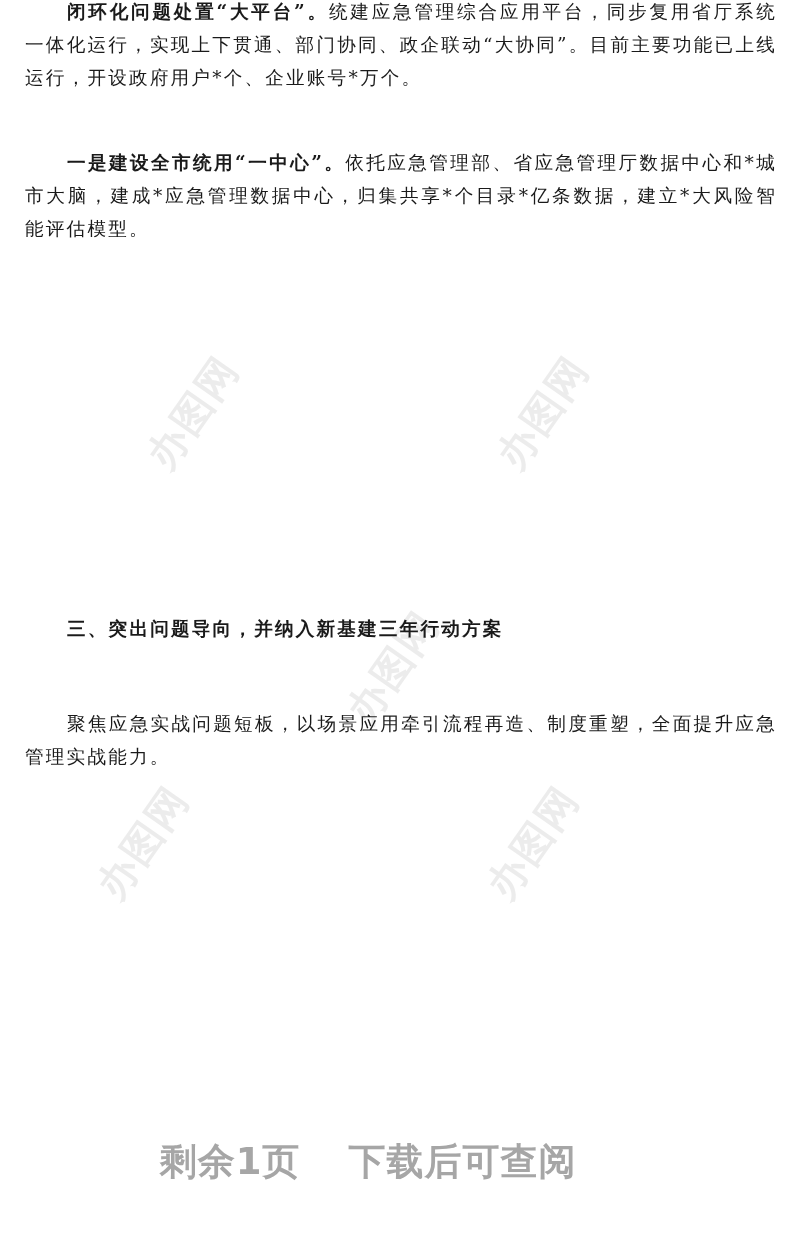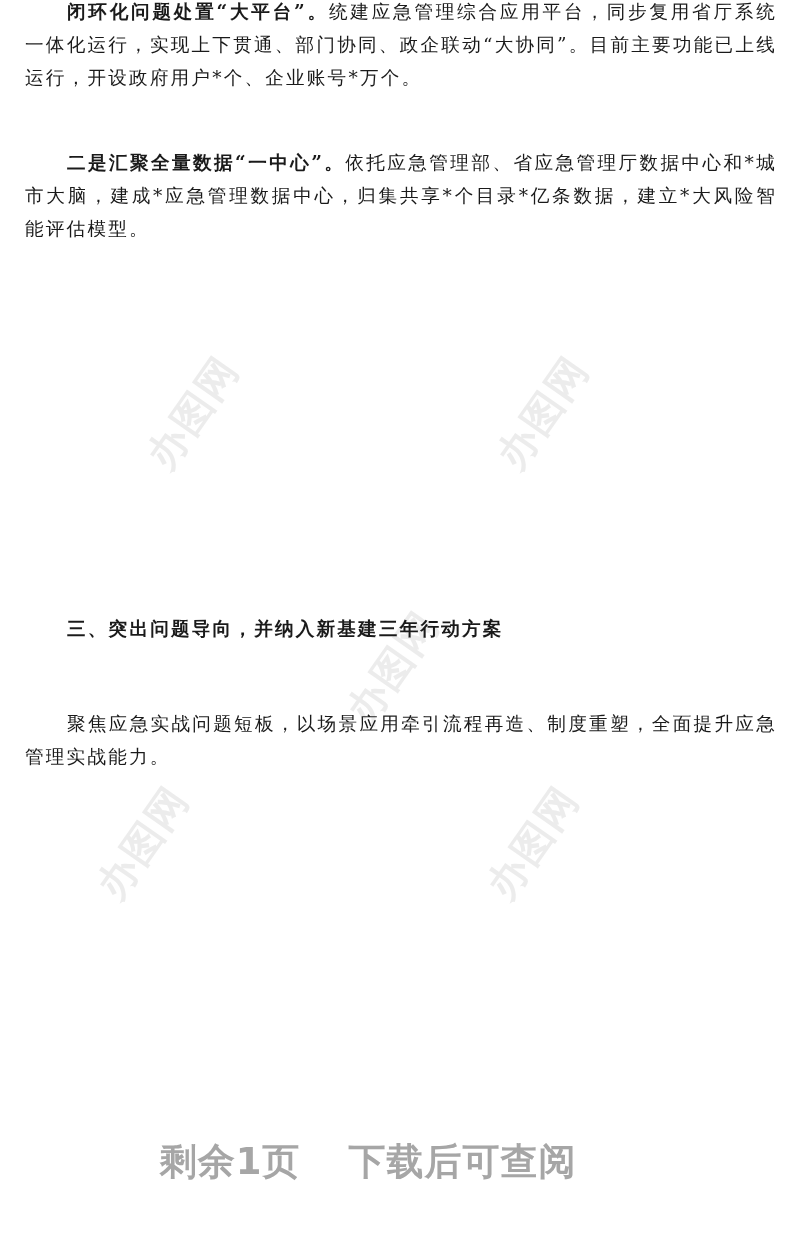--- a/index.html
+++ b/index.html
@@ -49,7 +49,7 @@
   </p>
 
   <p class="para indent" style="top:146px;">
-    <span class="bold">二是汇聚全量数据“一中心”。</span><span>依托应急管理部、省应急管理厅数据中心和*城市大脑，建成*应急管理数据中心，归集共享*个目录*亿条数据，建立*大风险智能评估模型。</span>
+    <span class="bold">一是建设全市统用“一中心”。</span><span>依托应急管理部、省应急管理厅数据中心和*城市大脑，建成*应急管理数据中心，归集共享*个目录*亿条数据，建立*大风险智能评估模型。</span>
   </p>
 
 

